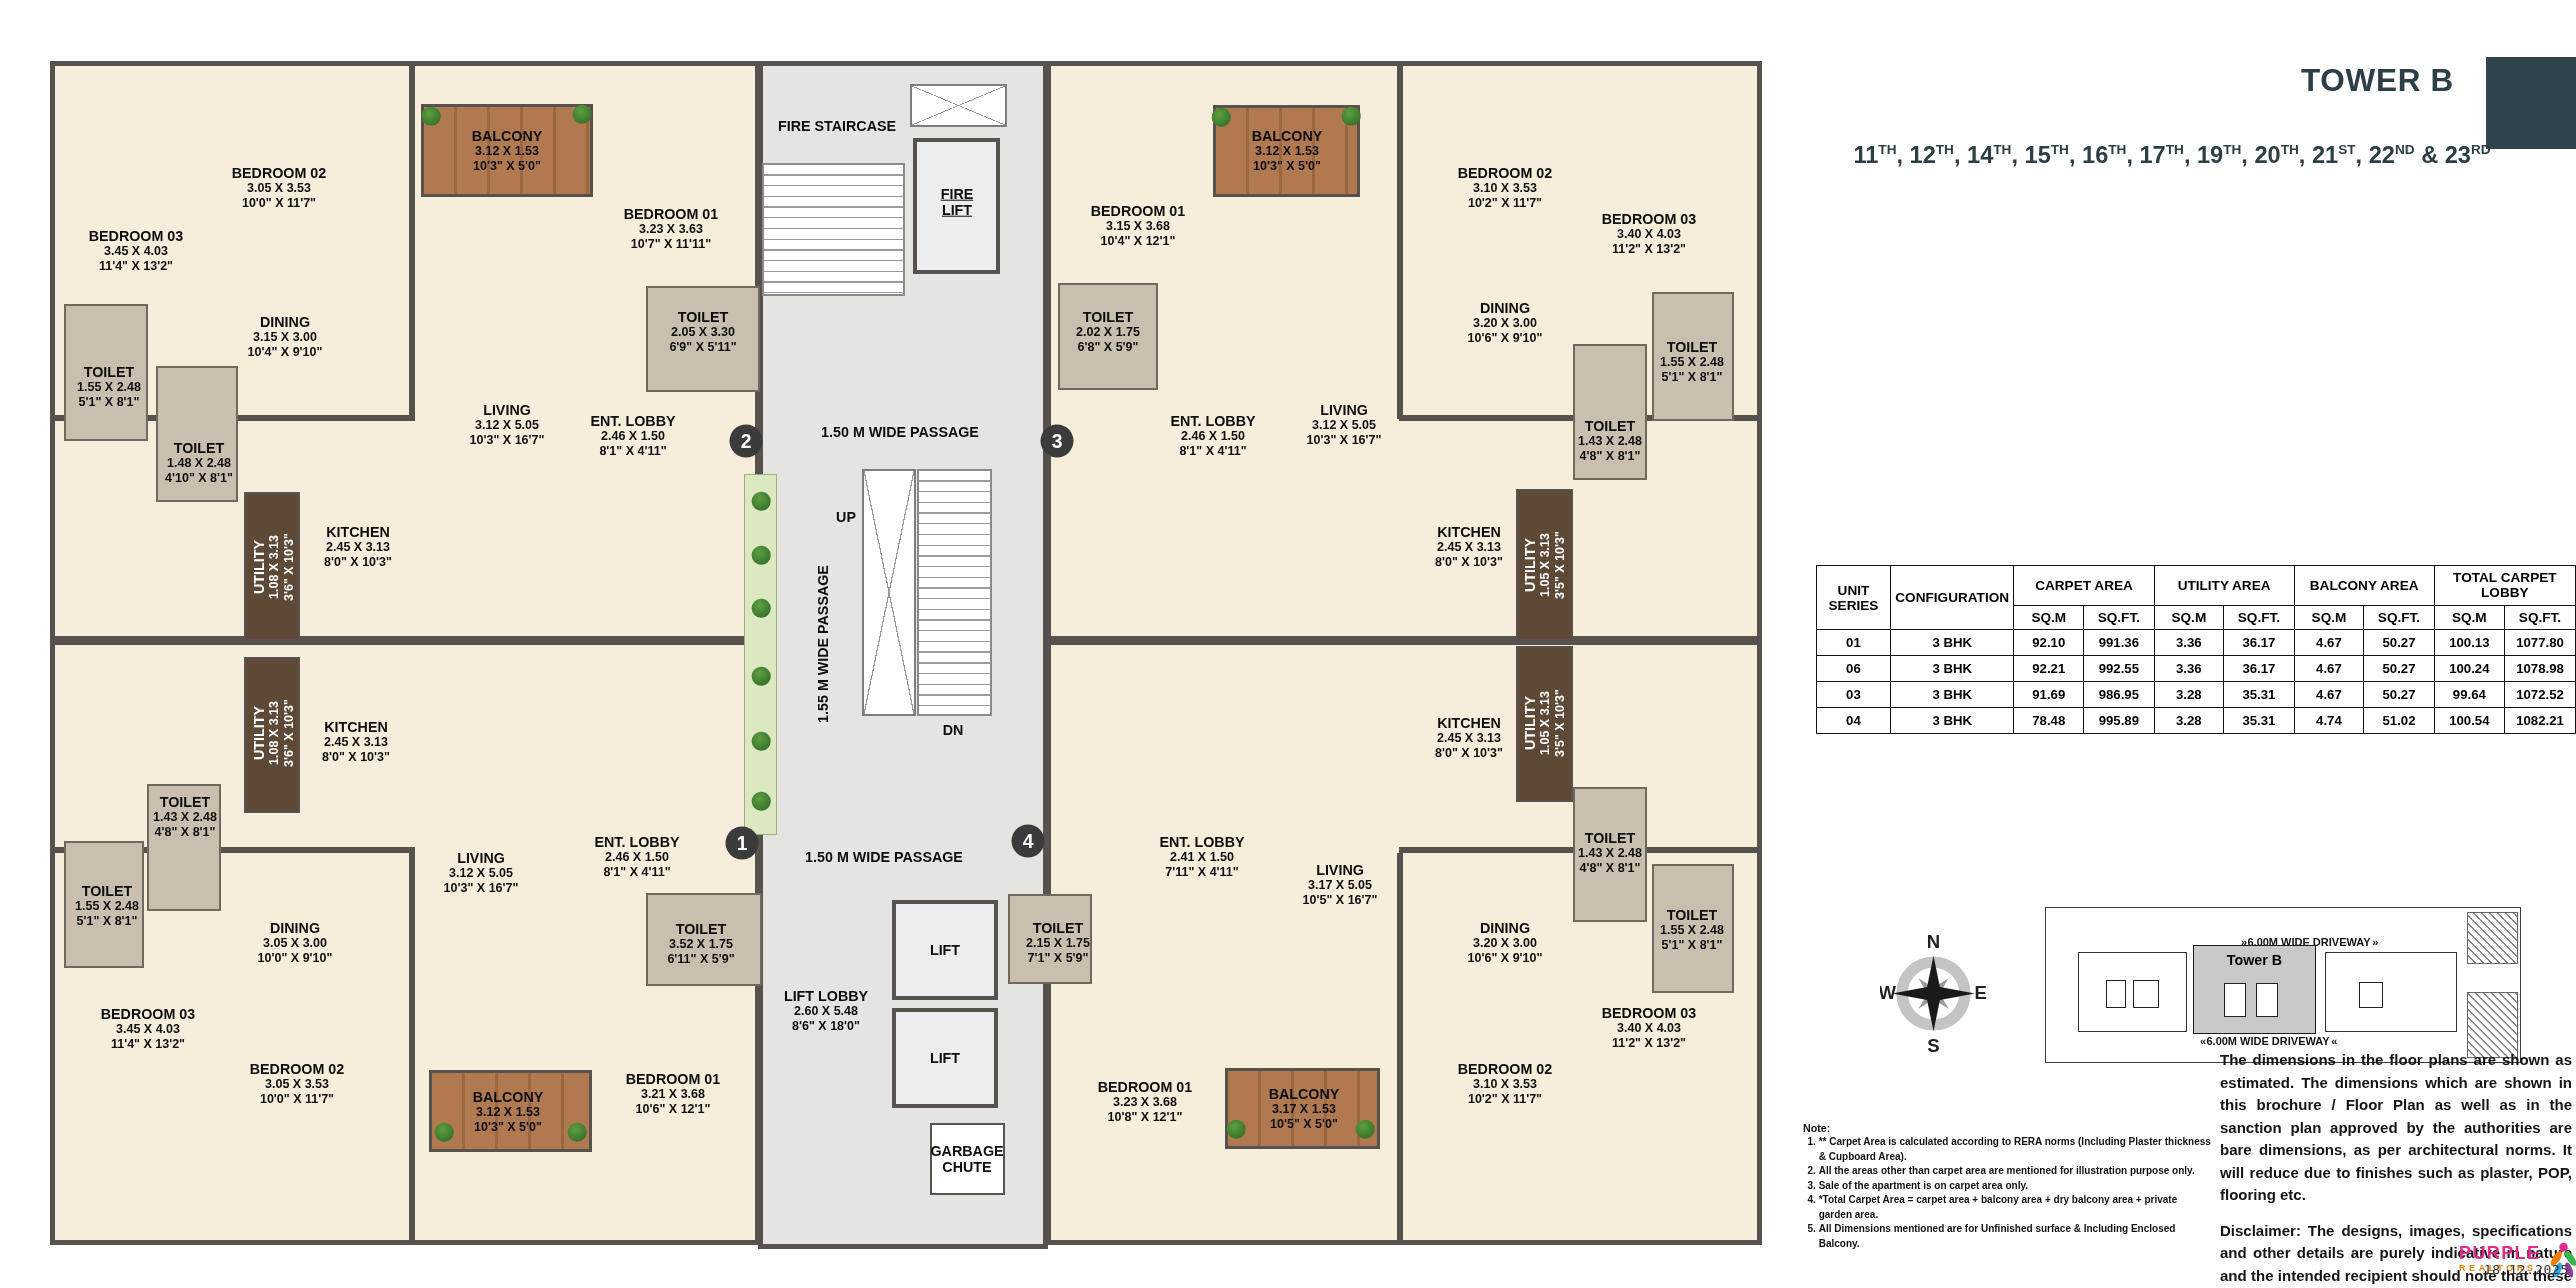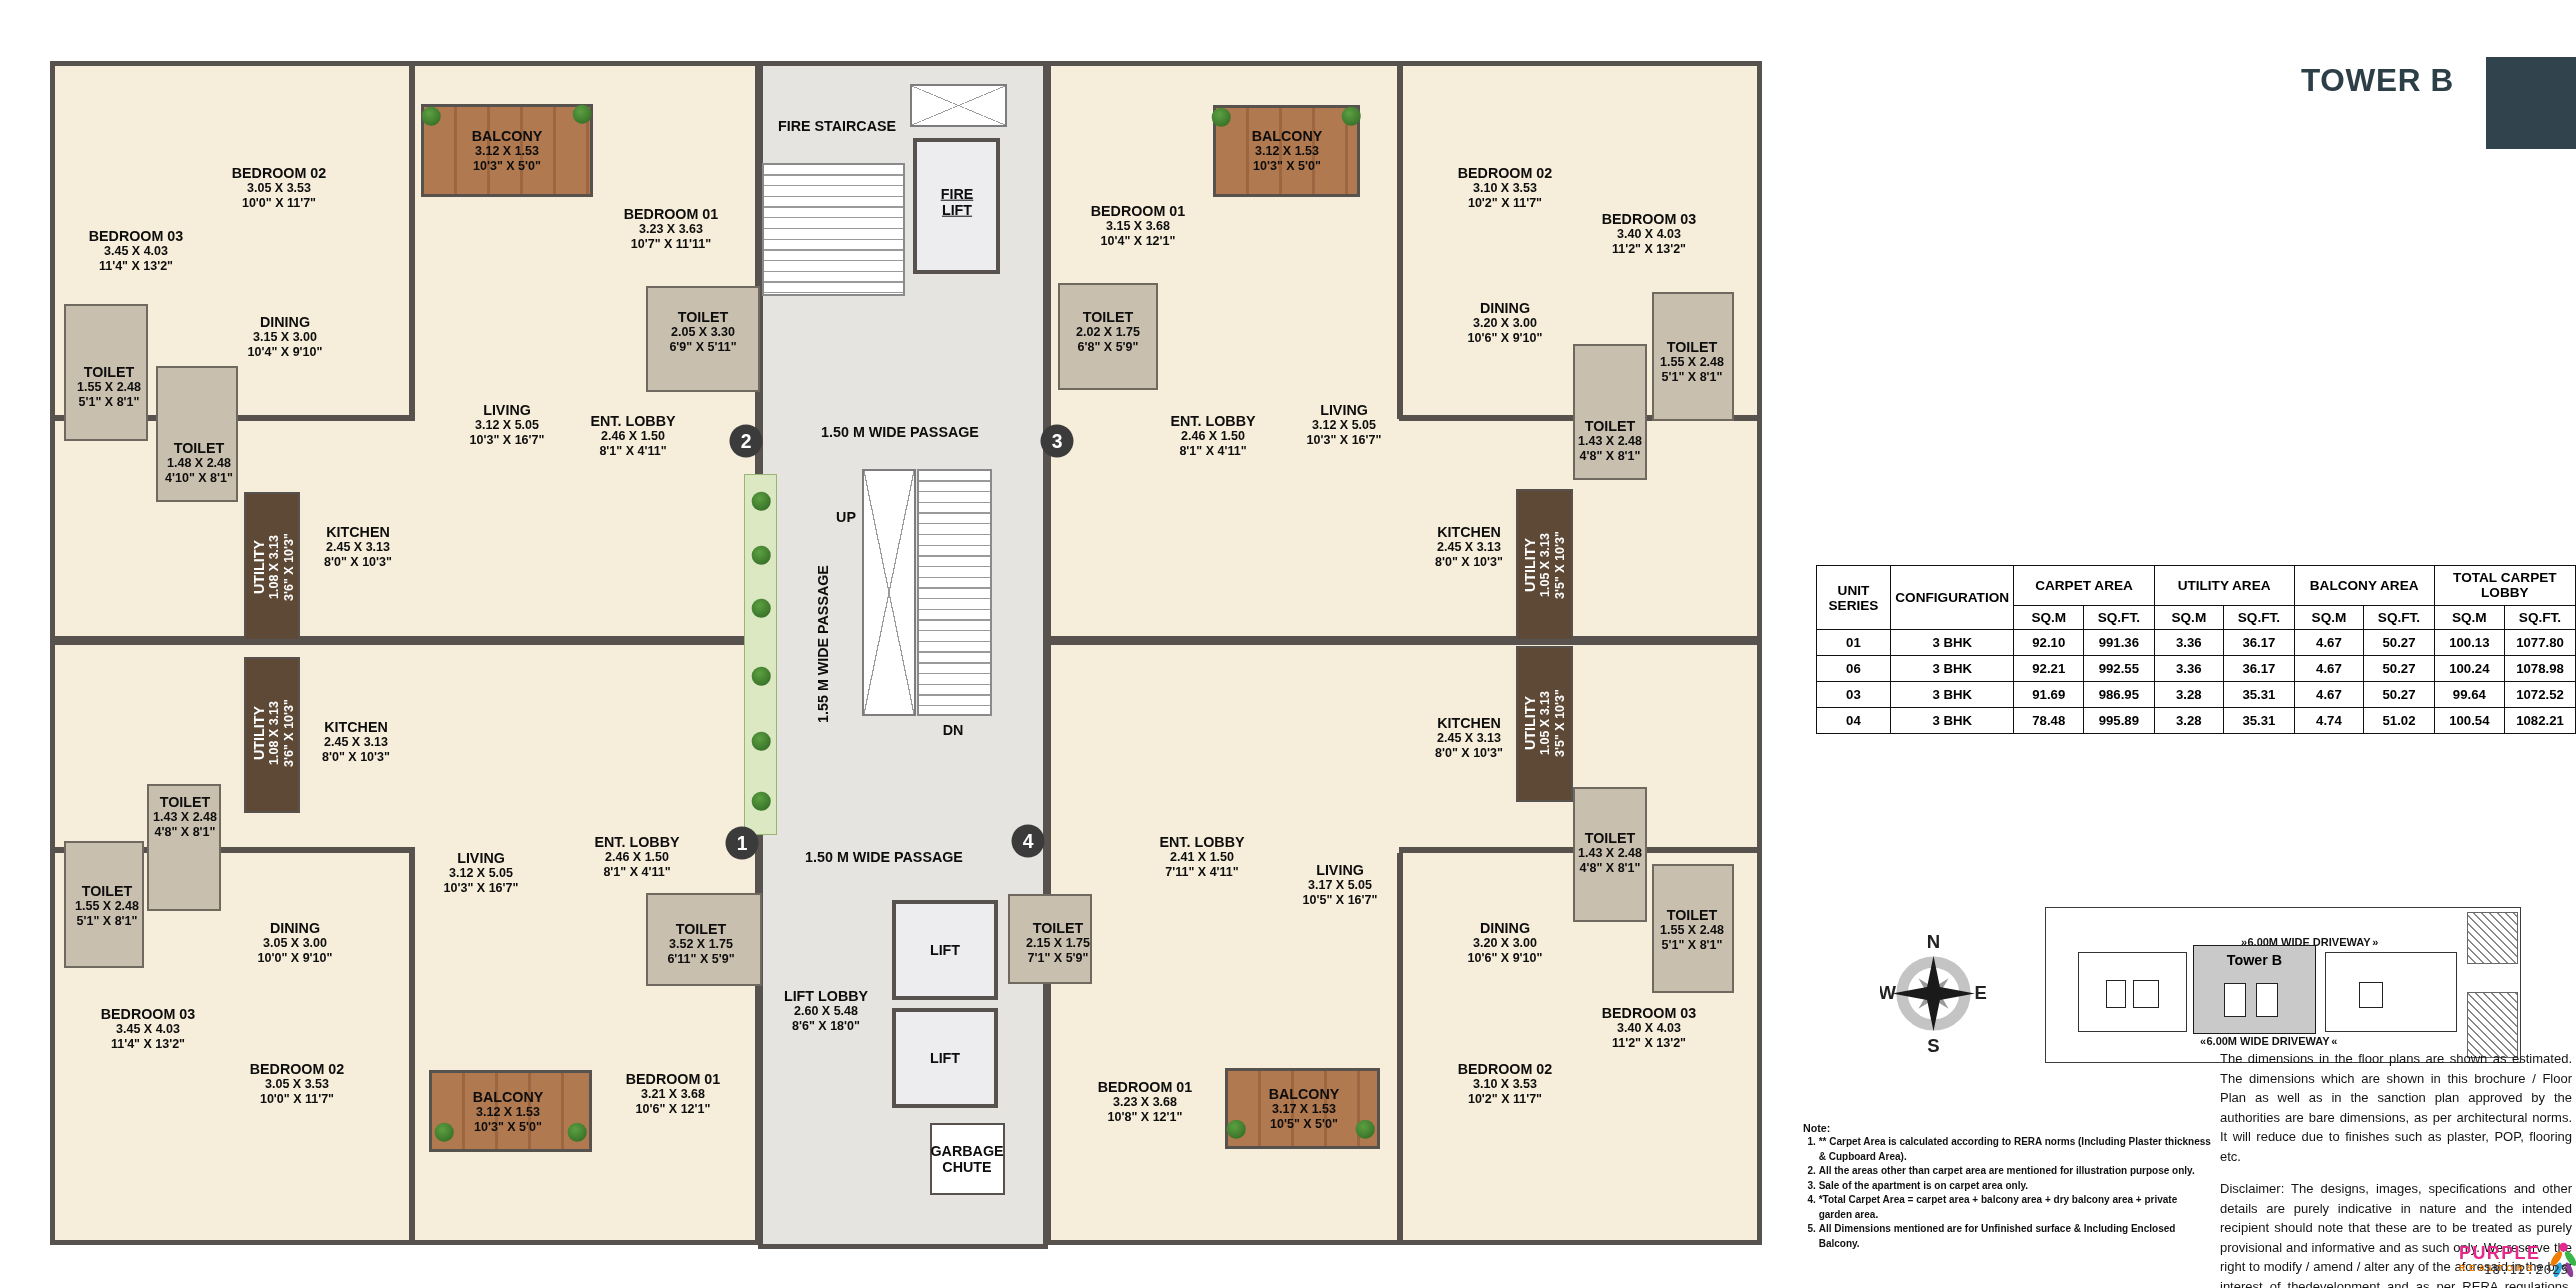--- a/index.html
+++ b/index.html
@@ -417,6 +417,7 @@
   <div class="tower-title">TOWER B</div>
   <div class="corner-square"></div>
   <div class="plan-title">
+    <div>11<sup>TH</sup>, 12<sup>TH</sup>, 14<sup>TH</sup>, 15<sup>TH</sup>, 16<sup>TH</sup>, 17<sup>TH</sup>, 19<sup>TH</sup>, 20<sup>TH</sup>, 21<sup>ST</sup>, 22<sup>ND</sup> &amp; 23<sup>RD</sup></div>
   </div>
 
   <table class="area-table">

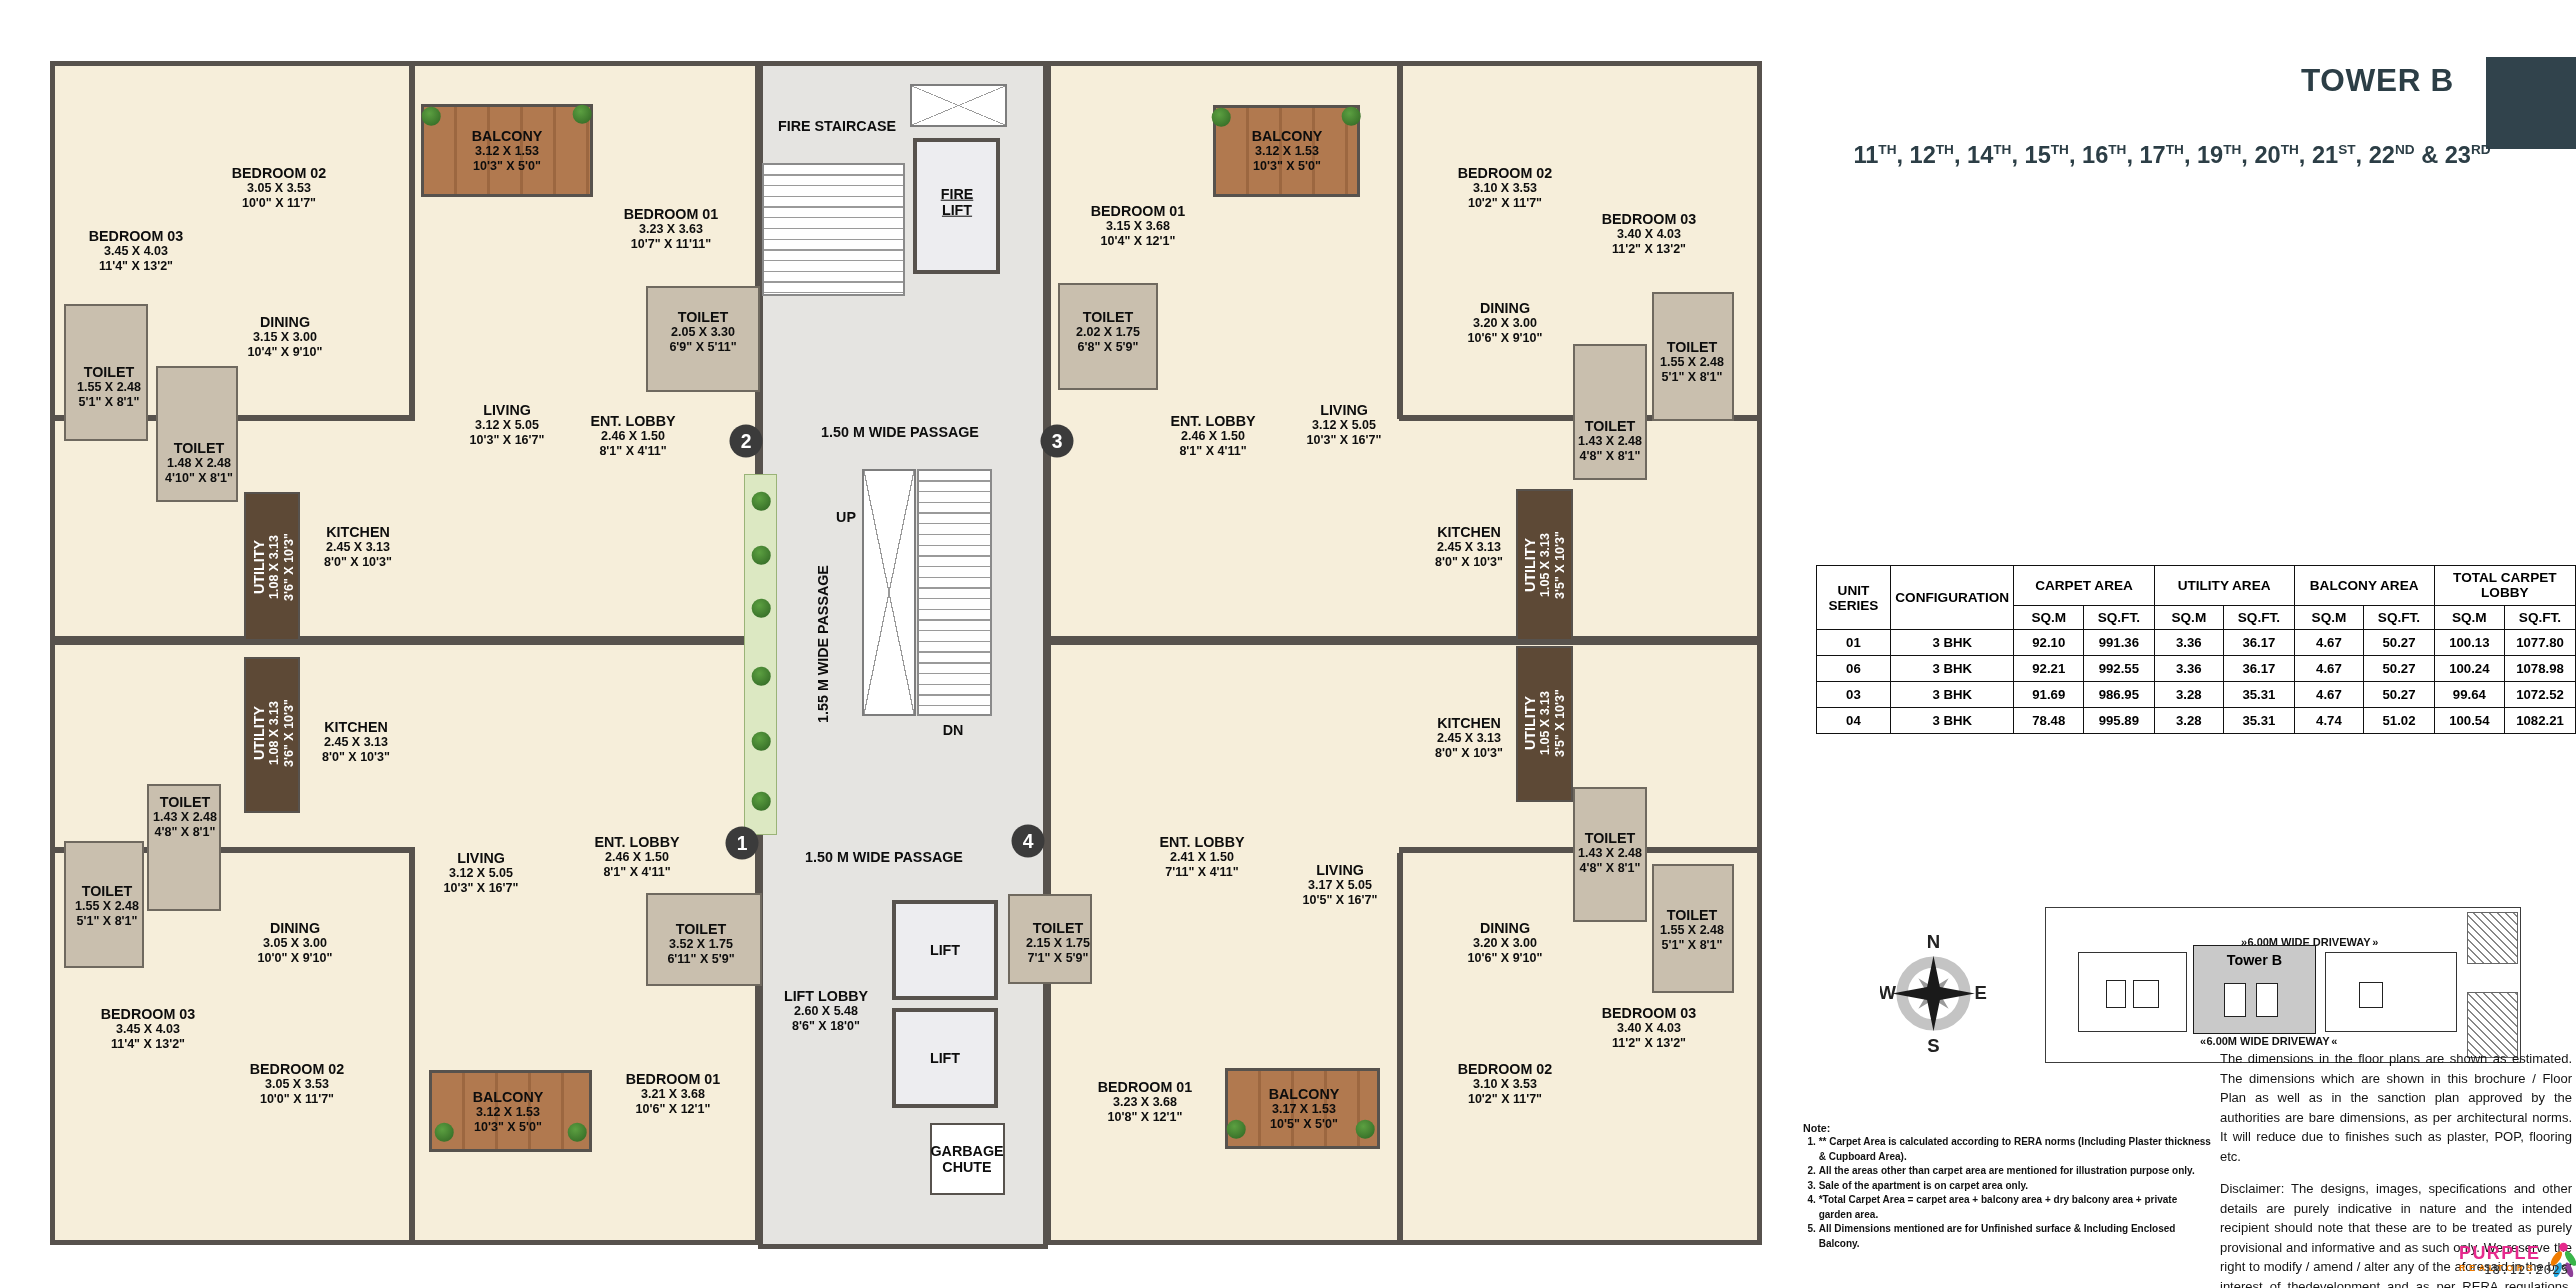--- a/index.html
+++ b/index.html
@@ -60,7 +60,7 @@
   .notes li{font-size:10px;font-weight:600;line-height:1.45;}
 
   .disclaimer{position:absolute;left:2220px;top:1049px;width:352px;color:#141414;}
-  .disclaimer p{margin:0 0 13px 0;font-size:13px;font-weight:400;line-height:1.5;text-align:justify;}
+  .disclaimer p{margin:0 0 13px 0;font-size:15px;font-weight:700;line-height:1.5;text-align:justify;}
 
   .logo{position:absolute;left:2459px;top:1240px;display:flex;align-items:center;gap:4.3px;}
   .logo-text{display:flex;flex-direction:column;line-height:1;}

